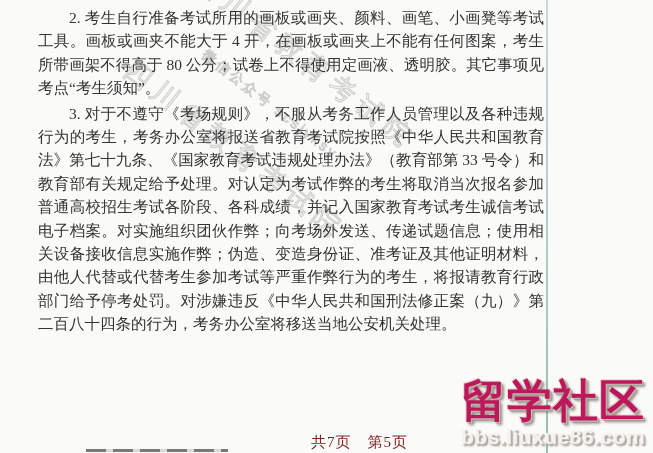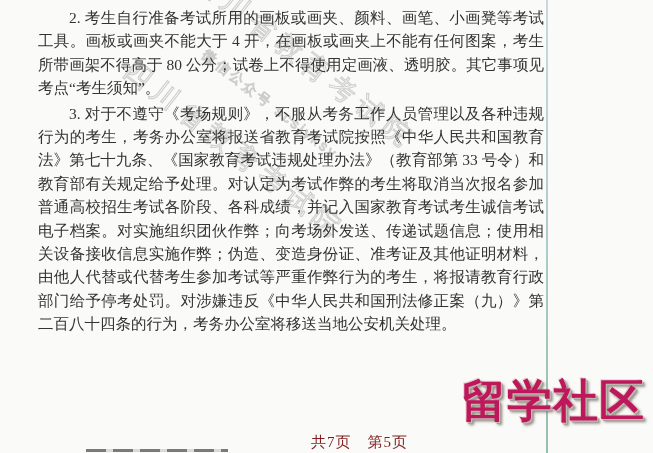--- a/index.html
+++ b/index.html
@@ -120,6 +120,7 @@
 
   <div class="site">
     <div class="site-name">留学社区</div>
+    <div class="site-url">bbs.liuxue86.com</div>
   </div>
 
 </div>

